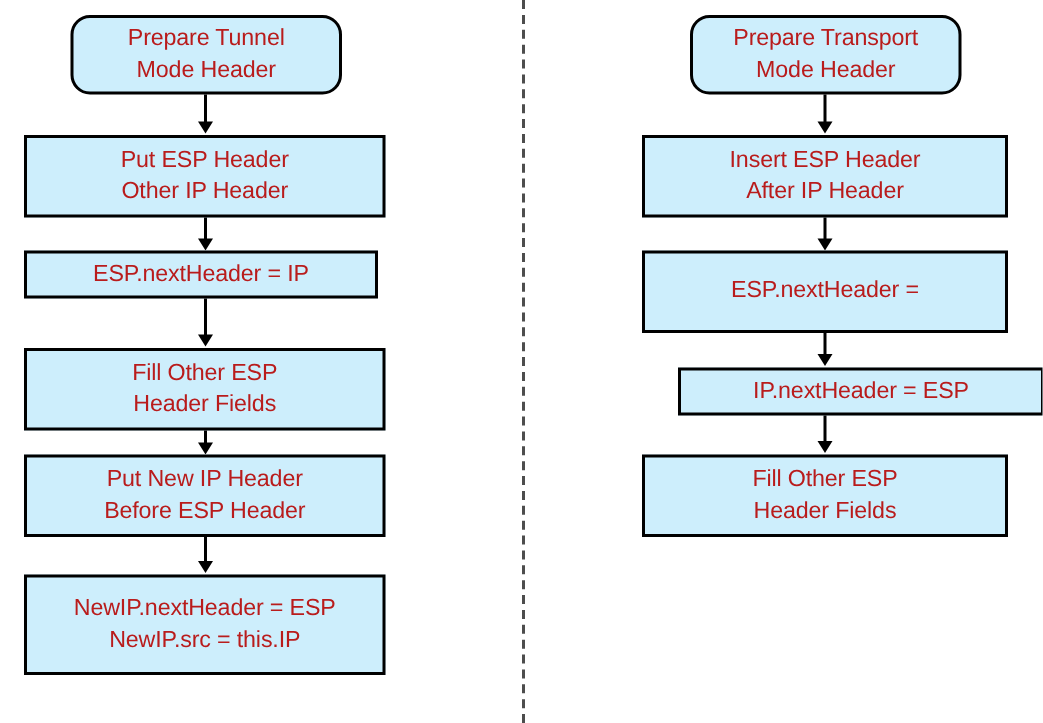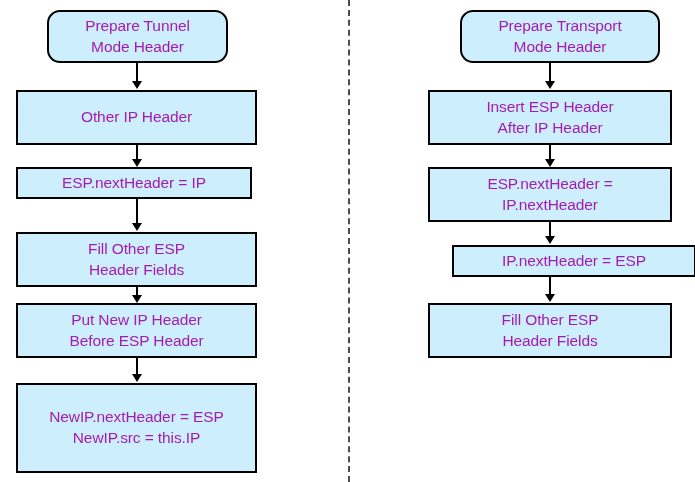--- a/index.html
+++ b/index.html
@@ -33,7 +33,7 @@
     align-items: center;
     justify-content: center;
     text-align: center;
-    color: #a21caf;
+    color: #b91c1c;
     font-family: "Liberation Sans", sans-serif;
     font-size: 15.5px;
     line-height: 1.35;

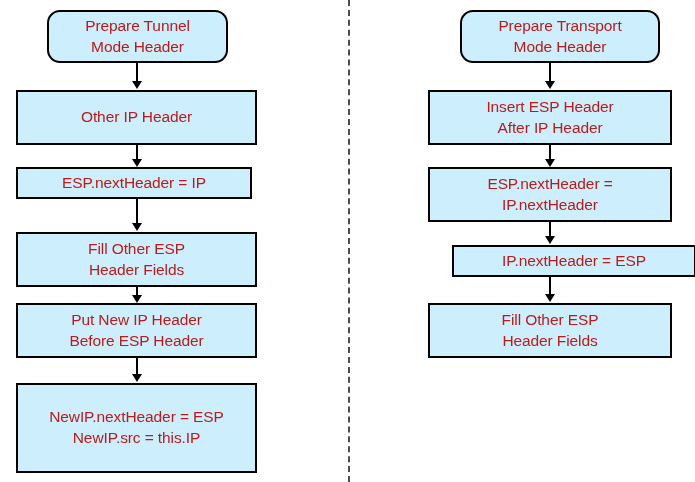--- a/index.html
+++ b/index.html
@@ -122,7 +122,7 @@
 
   <div class="divider" style="left:348px;"></div>
 
-  <div class="node rounded" style="left:460px; top:10px; width:200px; height:53px;">
+  <div class="node rounded" style="left:460px; top:10px; width:181px; height:53px;">
     <span class="line">Prepare Transport</span>
     <span class="line">Mode Header</span>
   </div>

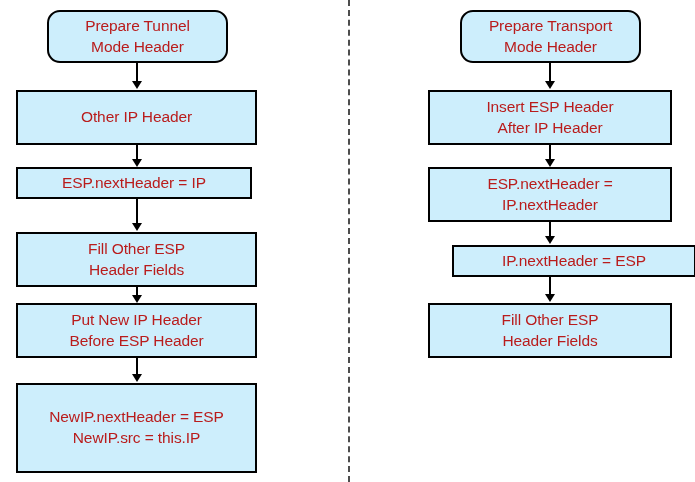--- a/index.html
+++ b/index.html
@@ -86,6 +86,7 @@
   <div class="arrowhead" style="left:132px; top:81px;"></div>
 
   <div class="node" style="left:16px; top:90px; width:241px; height:55px;">
+    <span class="line">Put ESP Header</span>
     <span class="line">Other IP Header</span>
   </div>
 

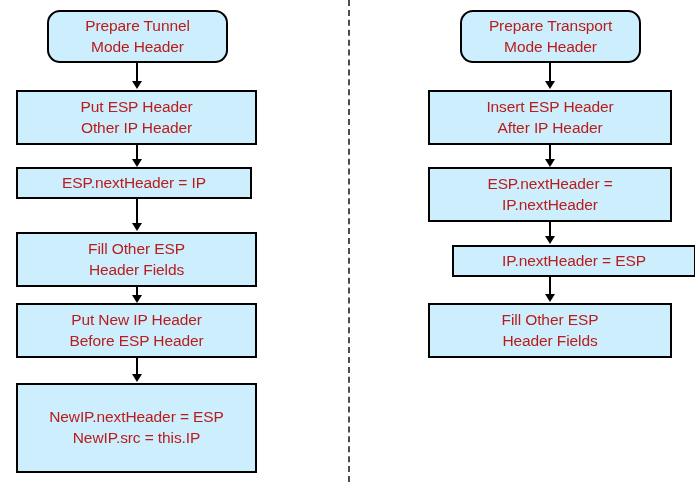--- a/index.html
+++ b/index.html
@@ -141,7 +141,6 @@
 
   <div class="node" style="left:428px; top:167px; width:244px; height:55px;justify-content:center;">
     <span class="line">ESP.nextHeader =</span>
-    <span class="line">IP.nextHeader</span>
   </div>
 
   <div class="arrow" style="left:549px; top:222px; height:15px;"></div>

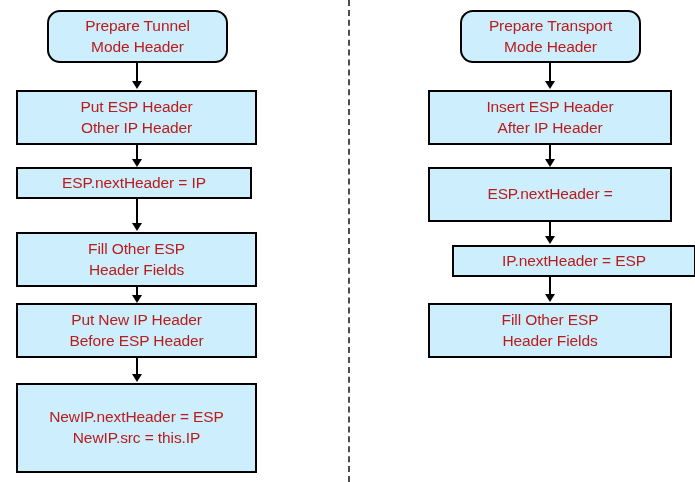--- a/index.html
+++ b/index.html
@@ -116,7 +116,7 @@
   <div class="arrow" style="left:136px; top:358px; height:18px;"></div>
   <div class="arrowhead" style="left:132px; top:374px;"></div>
 
-  <div class="node" style="left:16px; top:383px; width:241px; height:90px;">
+  <div class="node" style="left:16px; top:383px; width:241px; height:67px;">
     <span class="line">NewIP.nextHeader = ESP</span>
     <span class="line">NewIP.src = this.IP</span>
   </div>

